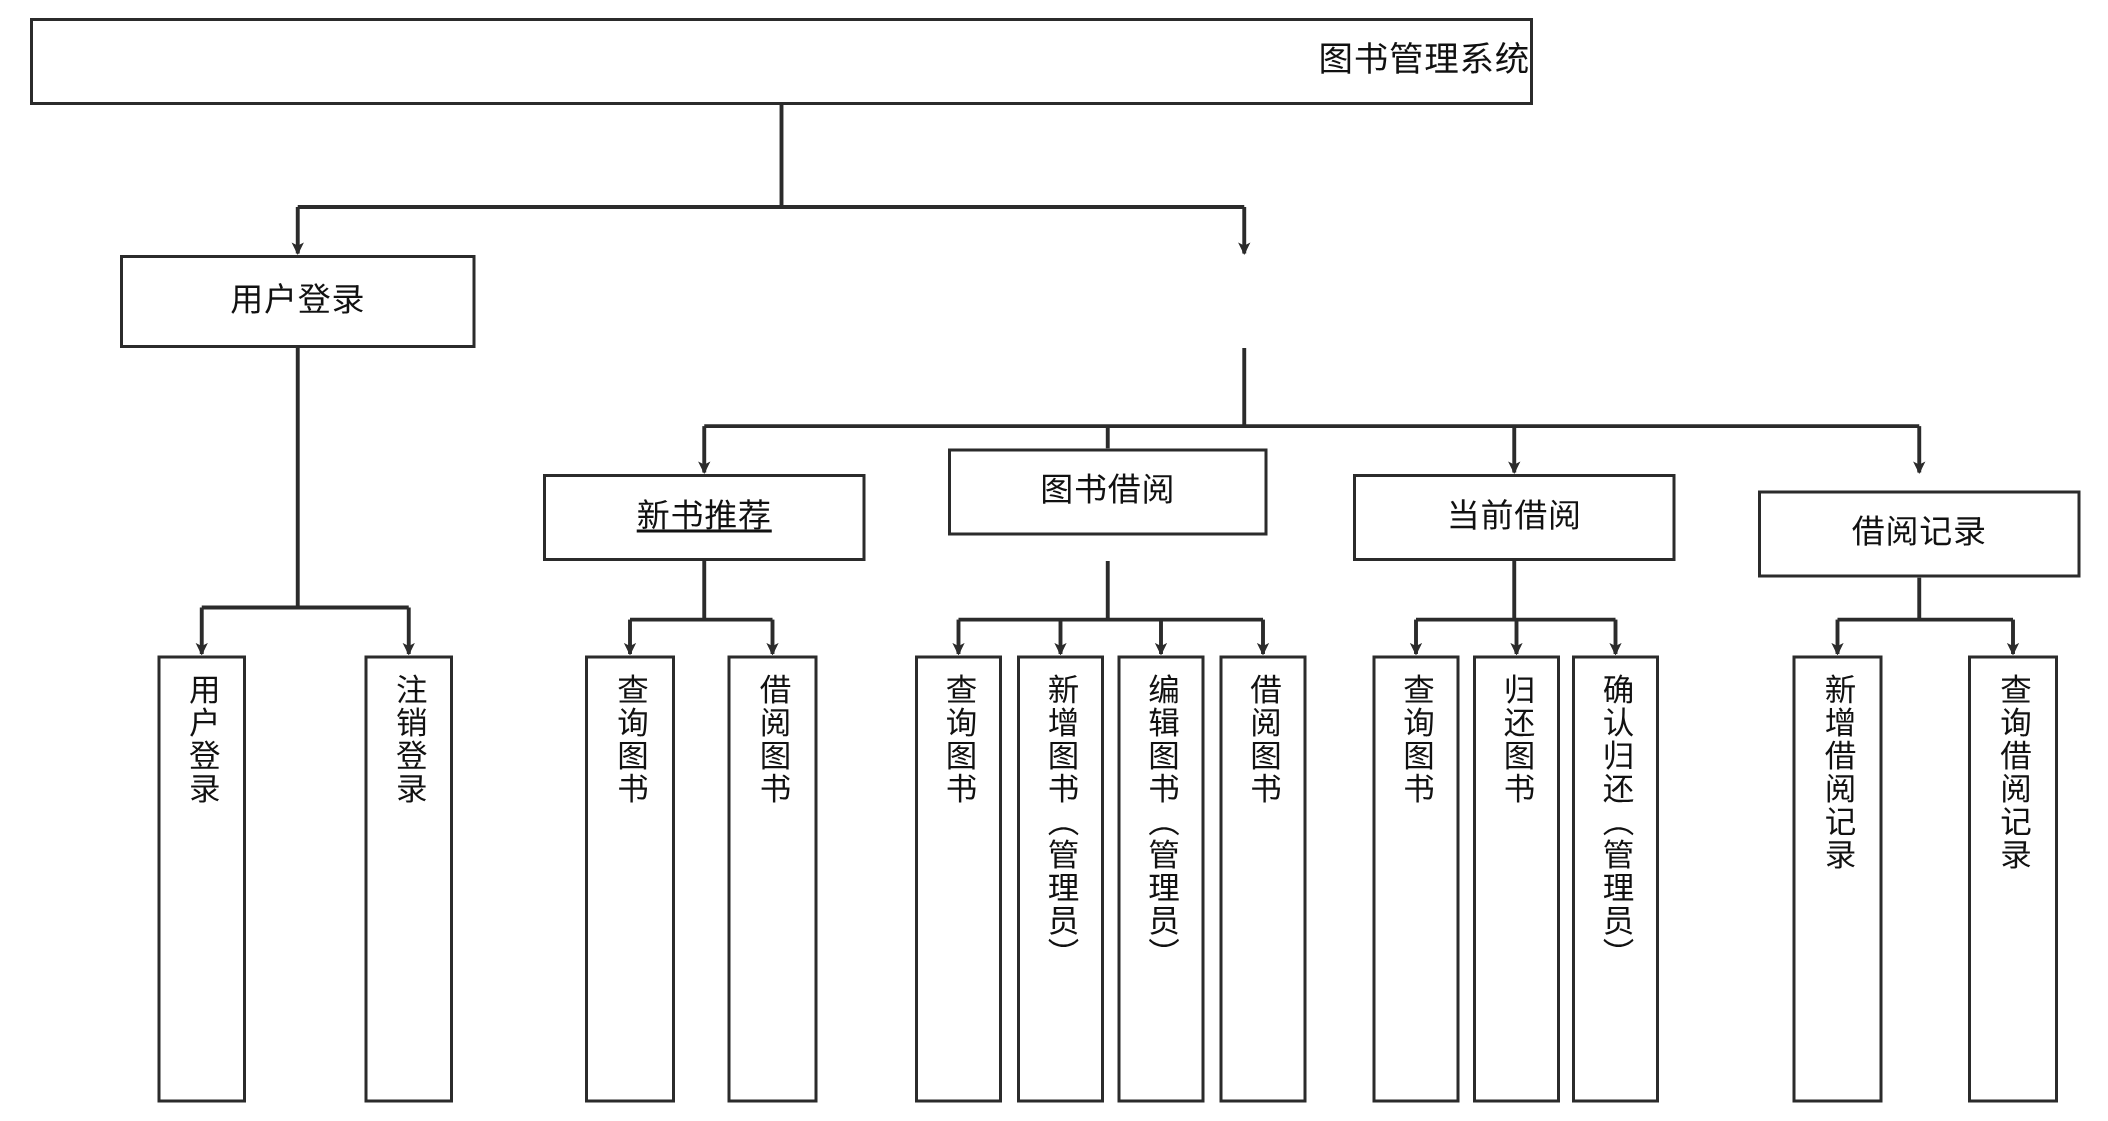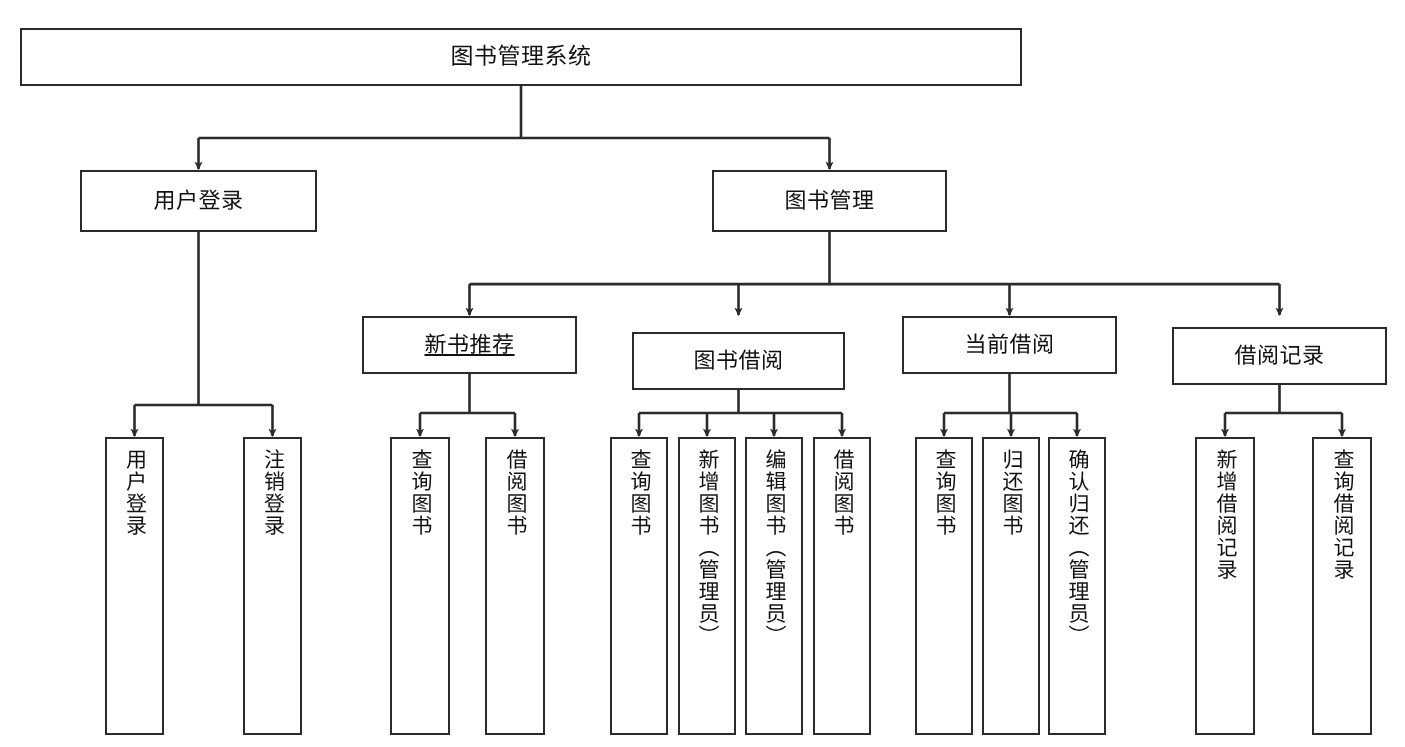--- a/index.html
+++ b/index.html
@@ -122,7 +122,7 @@
       </g>
   </svg>
 
-  <div class="node horiz root" style="left: 20px; top: 28px; width: 1002px; height: 58px;">
+  <div class="node horiz root" style="left: 20px; top: 12px; width: 1002px; height: 58px; justify-content: flex-end;">
     <span class="node-label">图书管理系统</span>
   </div>
 

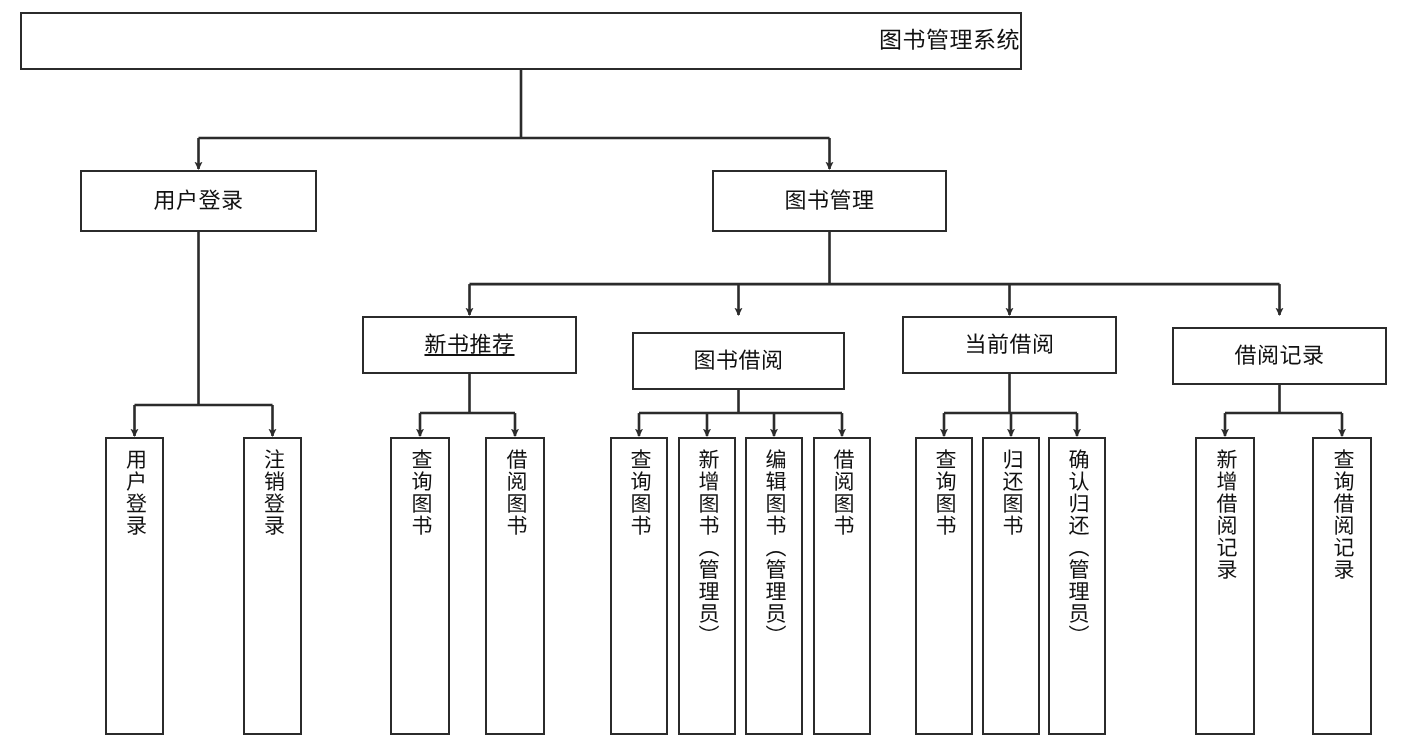--- a/index.html
+++ b/index.html
@@ -130,9 +130,6 @@
     <span class="node-label">用户登录</span>
   </div>
 
-  <div class="node horiz" style="left: 712px; top: 170px; width: 235px; height: 62px;">
-    <span class="node-label">图书管理</span>
-  </div>
 
   <div class="node horiz" style="left: 362px; top: 316px; width: 215px; height: 58px; text-decoration: underline;">
     <span class="node-label">新书推荐</span>

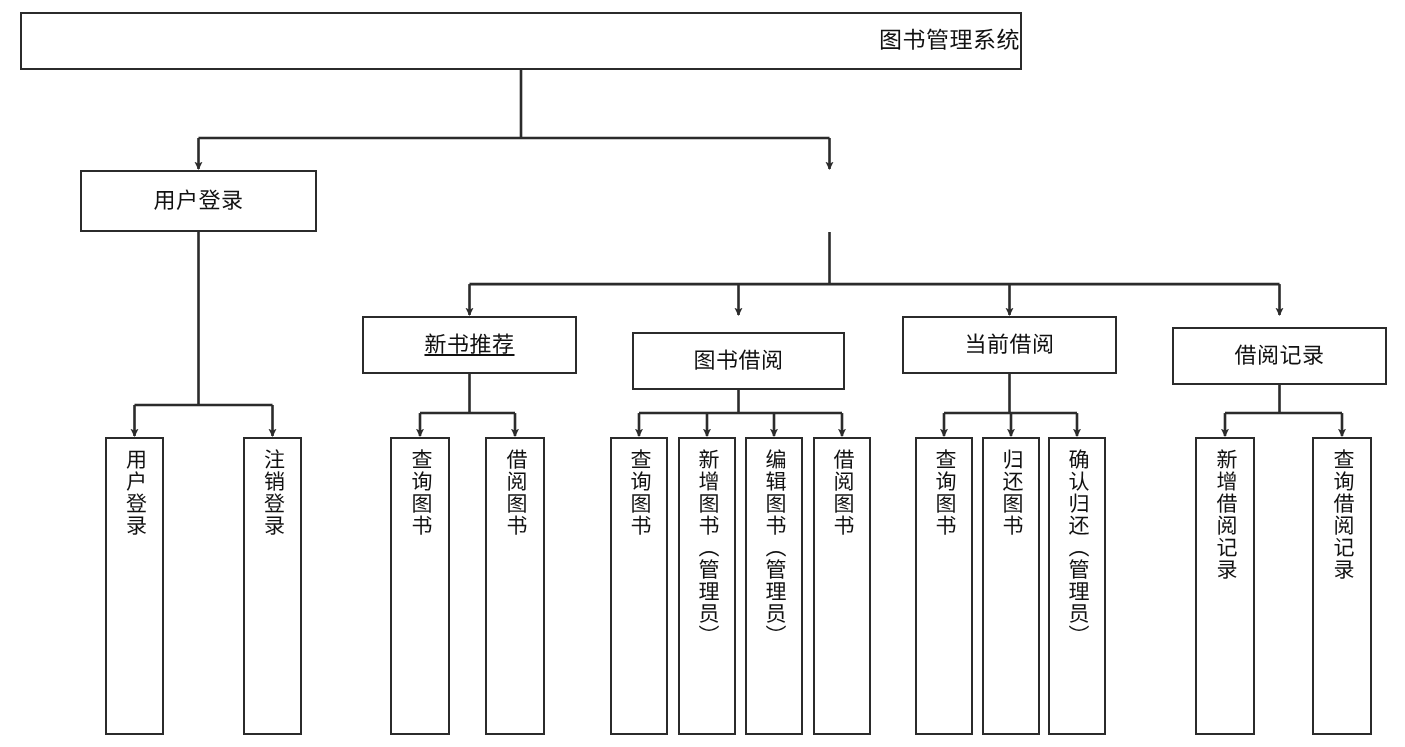--- a/index.html
+++ b/index.html
@@ -135,7 +135,7 @@
     <span class="node-label">新书推荐</span>
   </div>
 
-  <div class="node horiz" style="left: 632px; top: 332px; width: 213px; height: 58px;">
+  <div class="node horiz" style="left: 632px; top: 299px; width: 213px; height: 58px;">
     <span class="node-label">图书借阅</span>
   </div>
 

